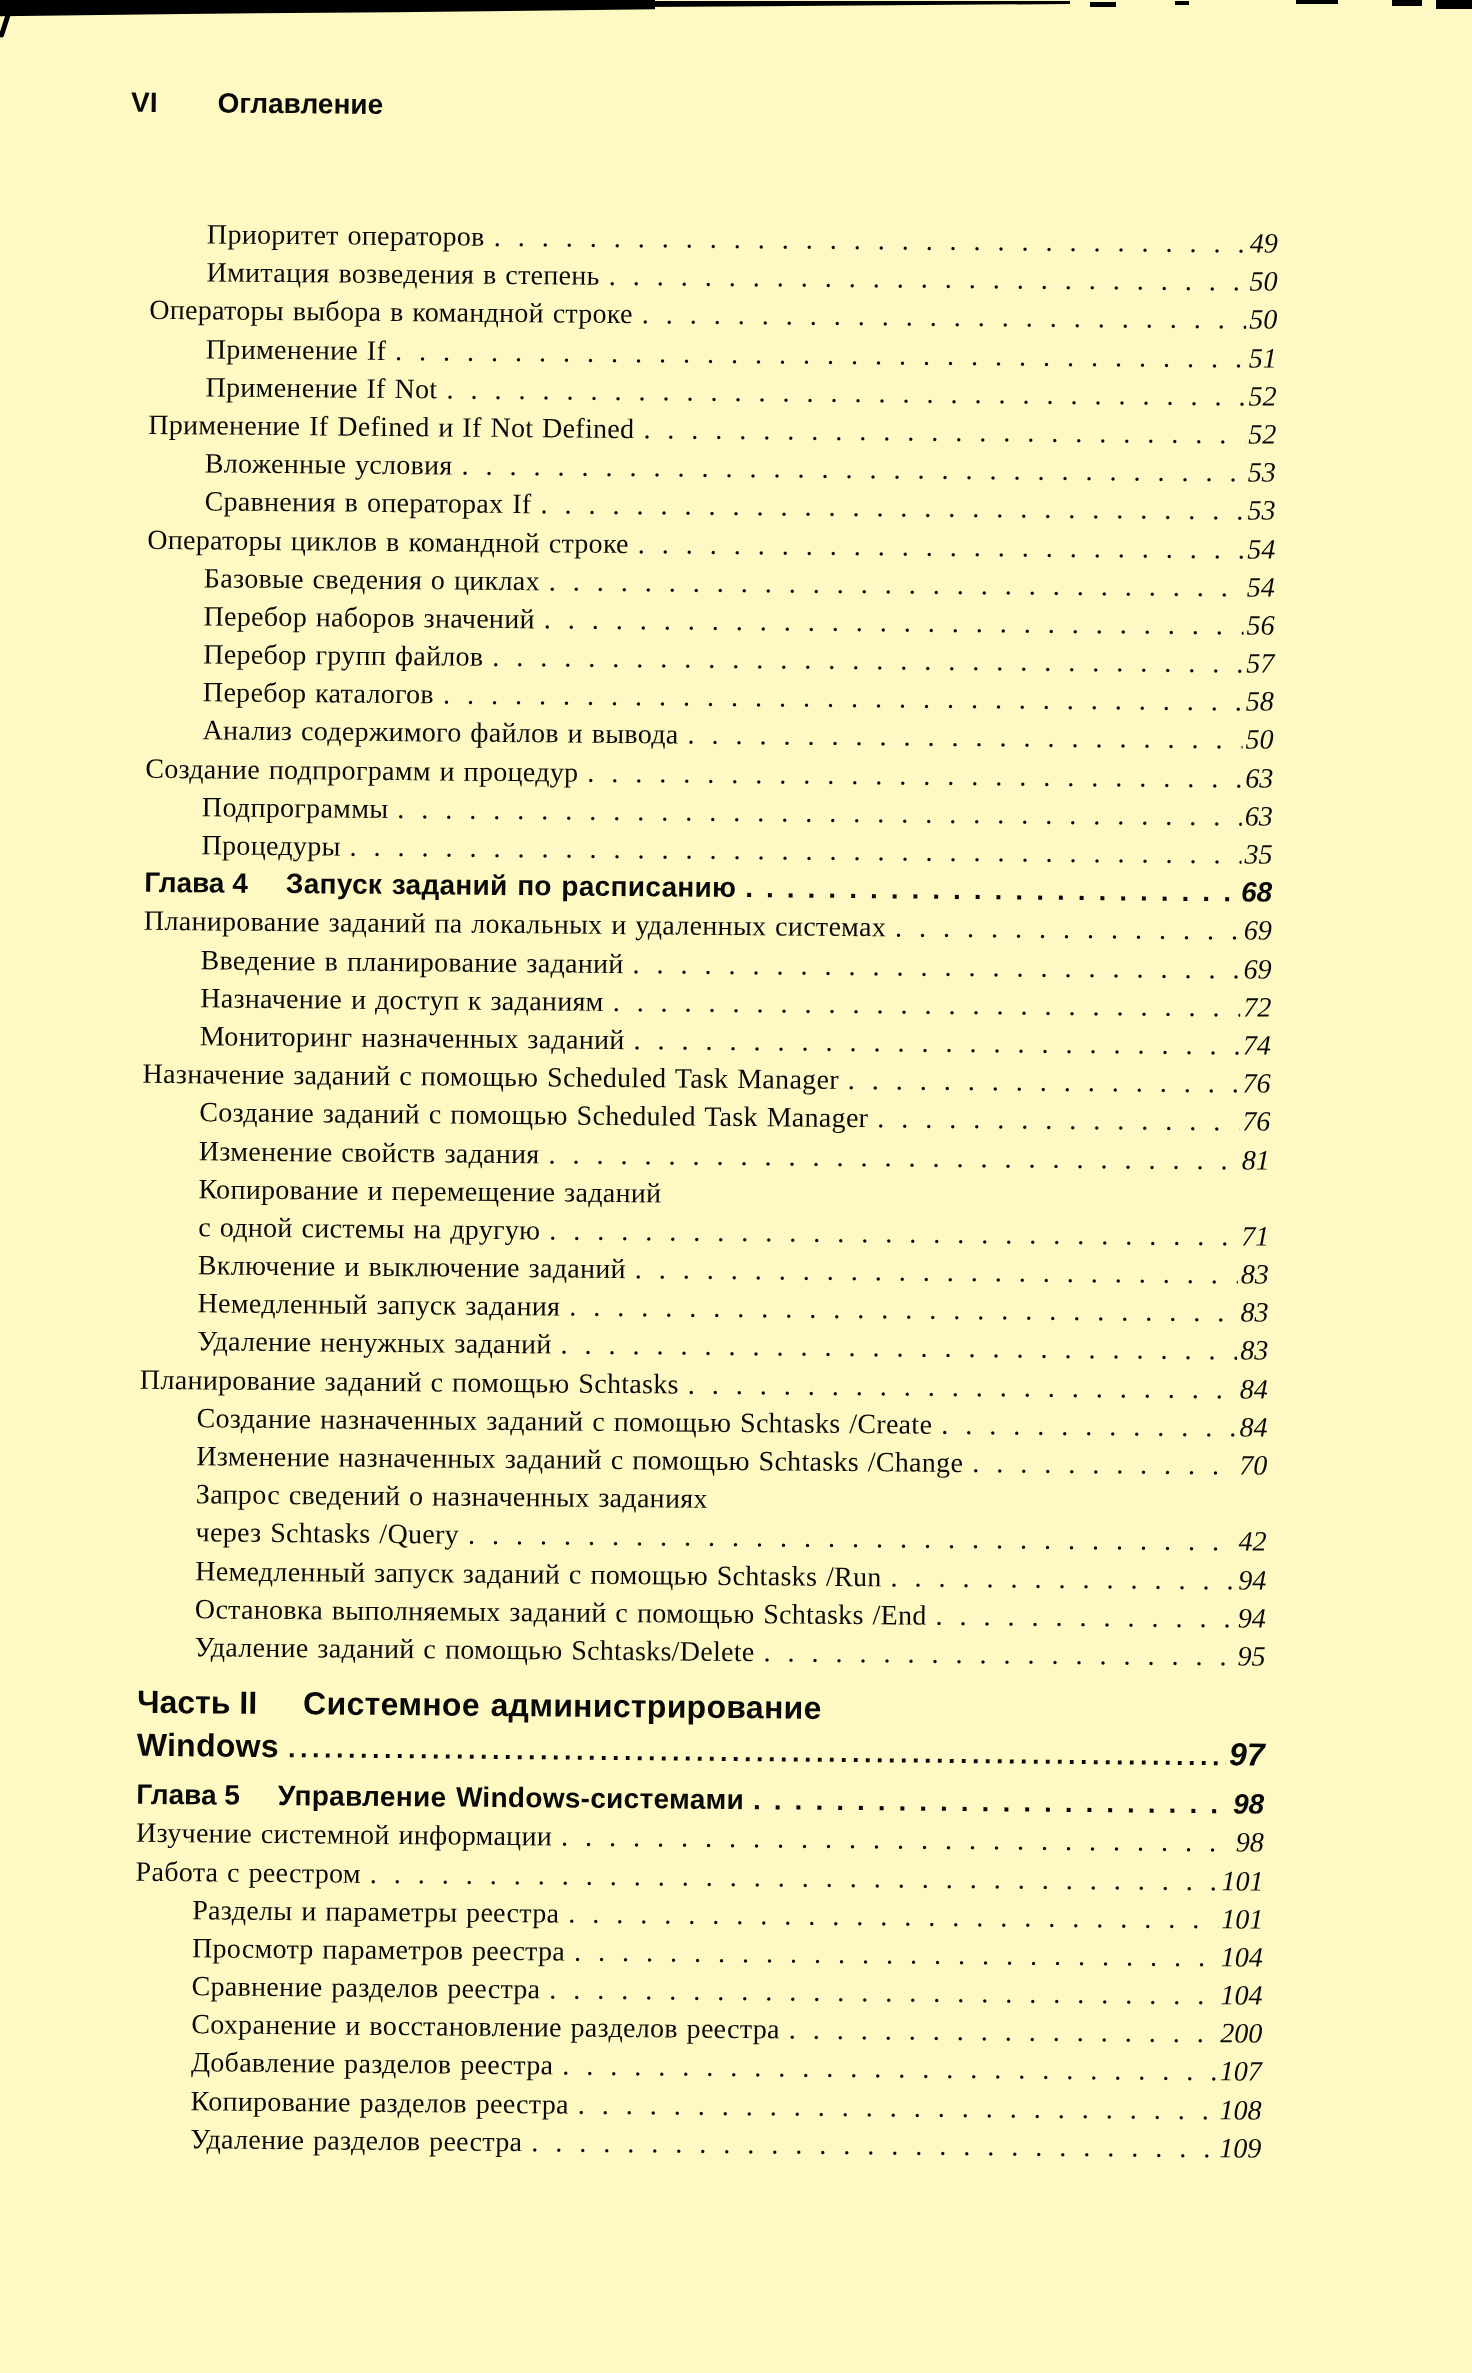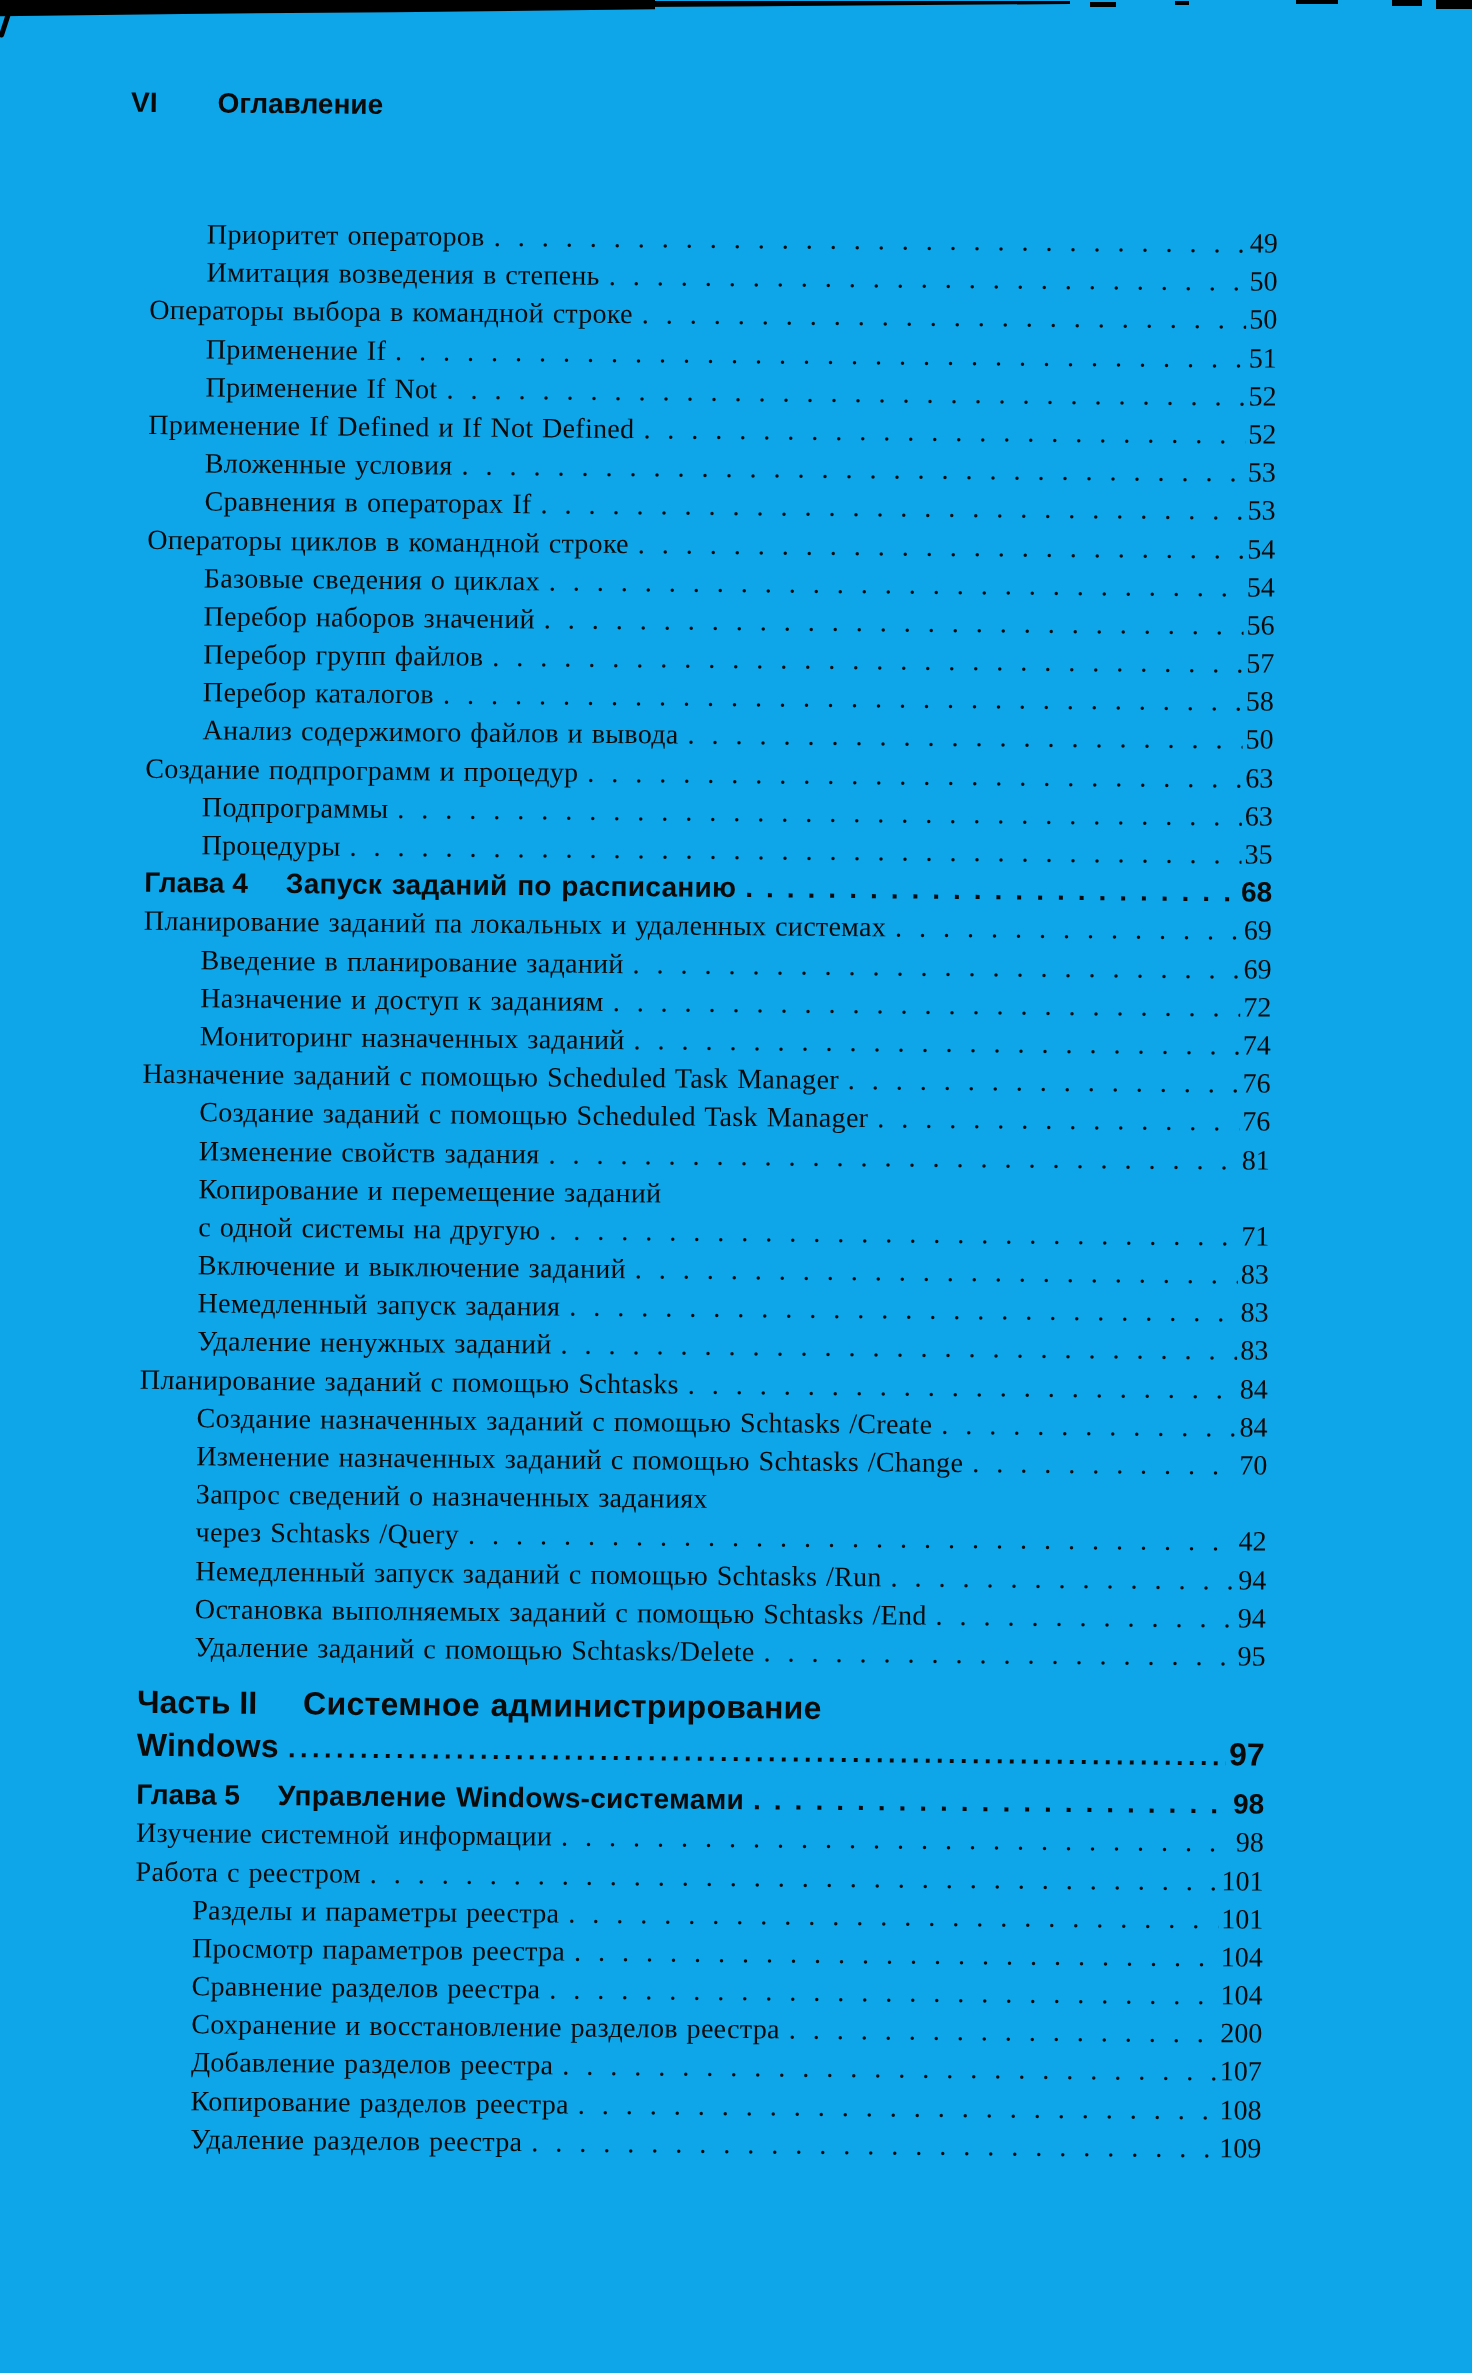--- a/index.html
+++ b/index.html
@@ -5,7 +5,7 @@
   html,body { margin:0; padding:0; background:#e8e8e8; }
   .page {
     position:relative; width:1472px; height:2373px;
-    background:#0ea5e9; overflow:hidden;
+    background:#fef9c3; overflow:hidden;
     font-family:"Liberation Serif", serif; color:#0a0a0a;
   }
   

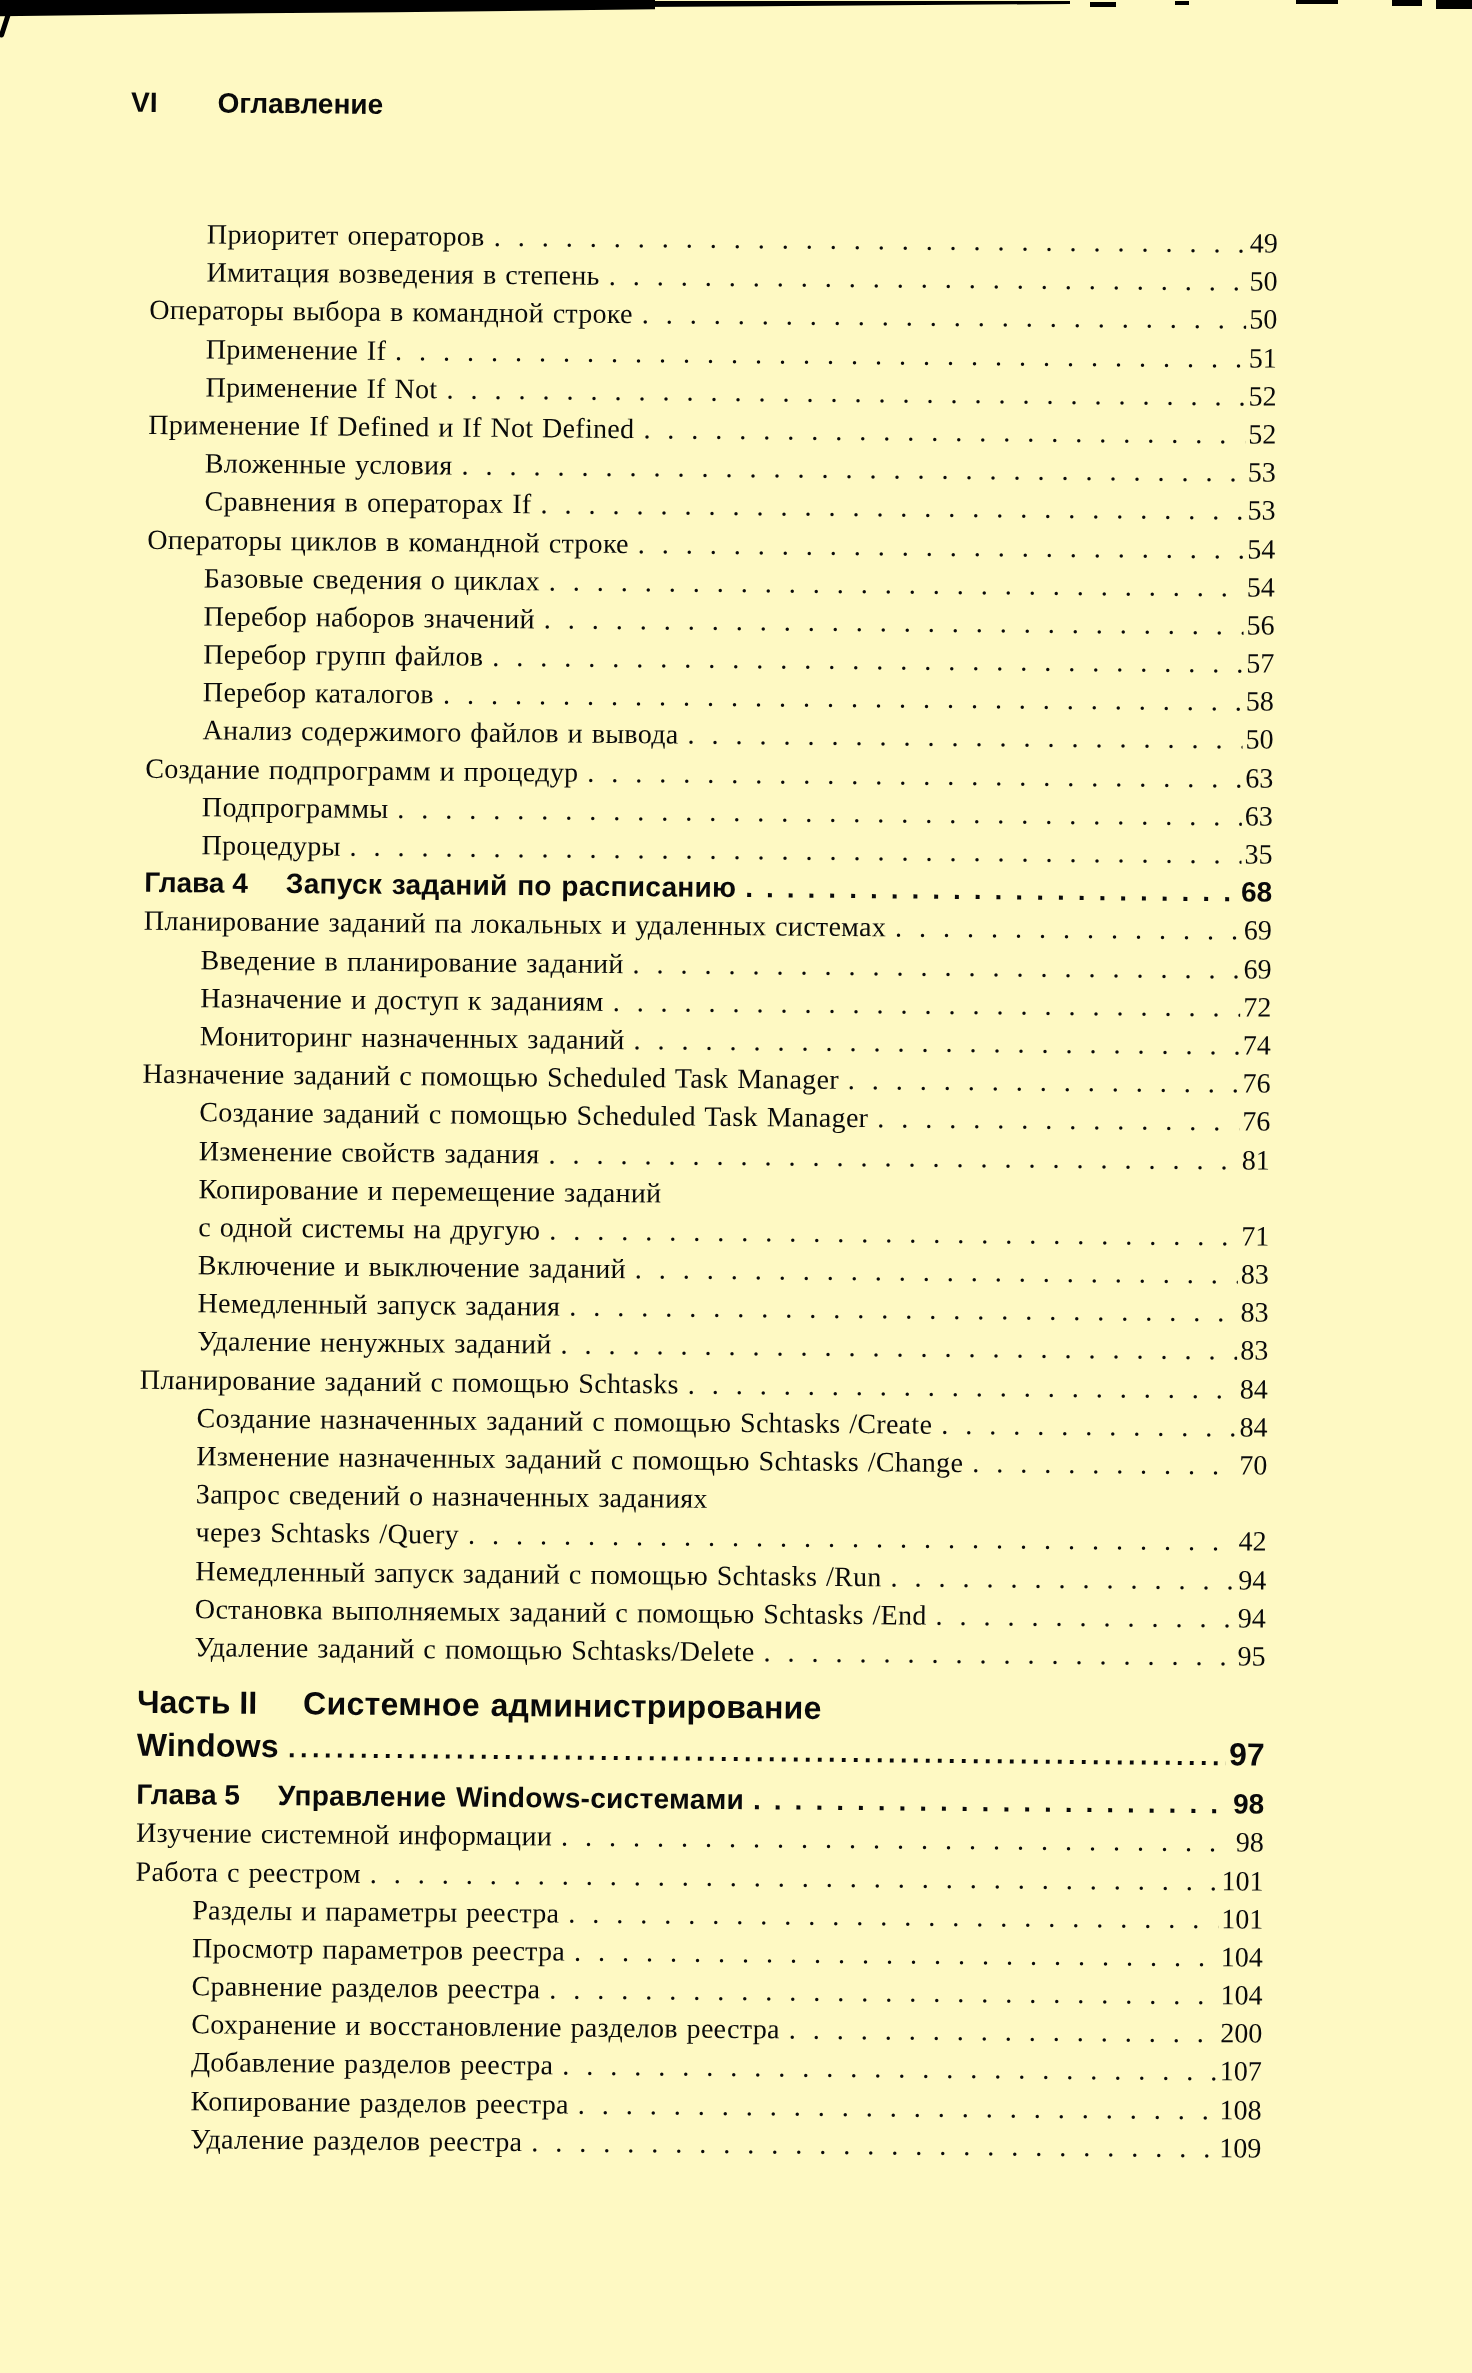--- a/index.html
+++ b/index.html
@@ -40,7 +40,7 @@
   .dots { flex:1 1 auto; overflow:hidden; margin-left:9px; margin-right:3px; }
   .dots::after { letter-spacing:17px;
     content:"........................................................................................................................................................"; }
-  .page-num { flex:0 0 auto; }
+  .page-num { flex:0 0 auto;font-style:italic; }
 
   .row.chapter { font-family:"Liberation Sans", sans-serif; font-weight:700; font-size:28px; }
   .row.chapter .prefix { margin-right:38px; }

